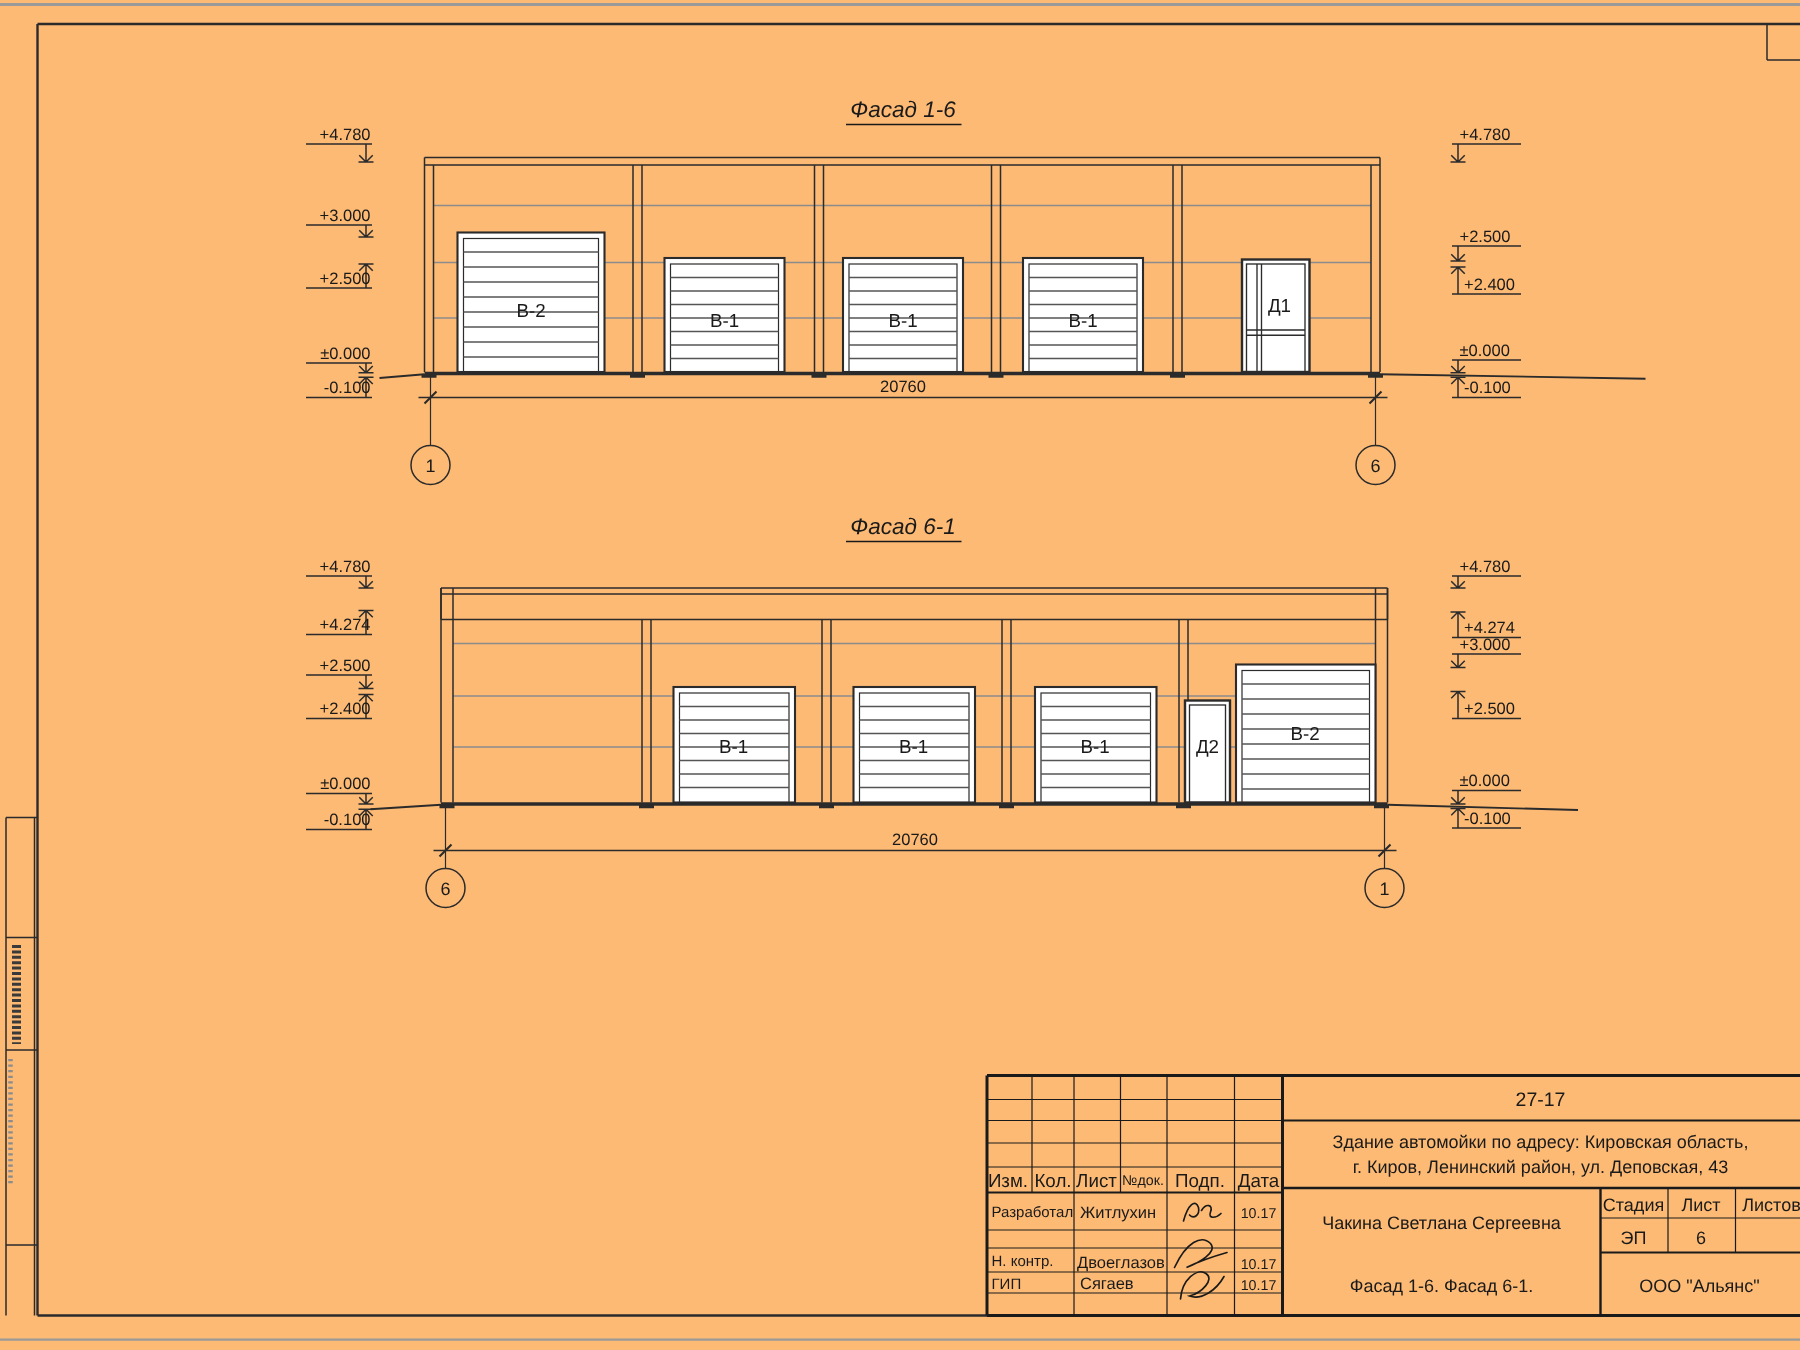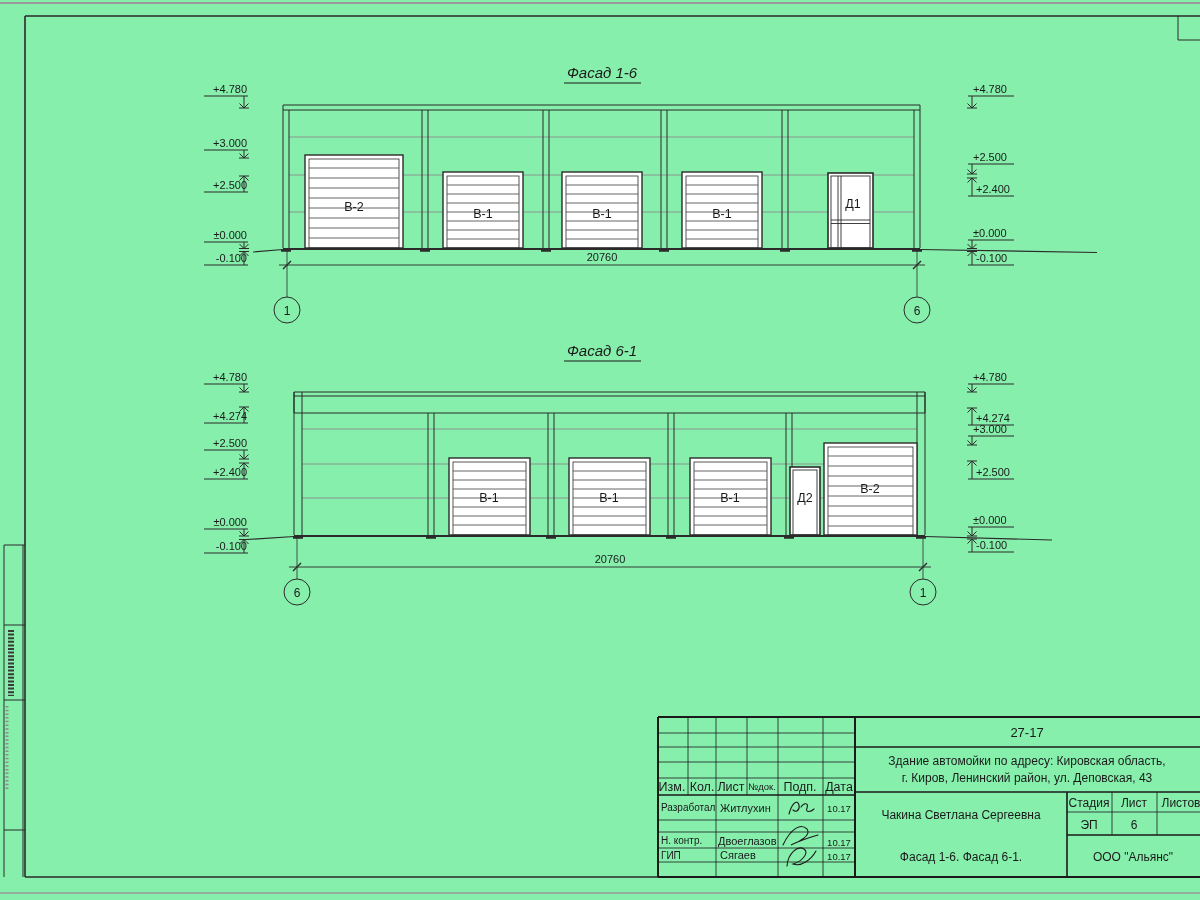--- a/index.html
+++ b/index.html
@@ -4,7 +4,7 @@
 <style>
   html,body{margin:0;padding:0;background:#e8e8e8;}
   .page{
-    position:relative;width:1200px;height:900px;background:#86efac;
+    position:relative;width:1200px;height:900px;background:#fdba74;
     overflow:hidden;font-family:"Liberation Sans",sans-serif;
   }
   svg{position:absolute;left:0;top:0;}

